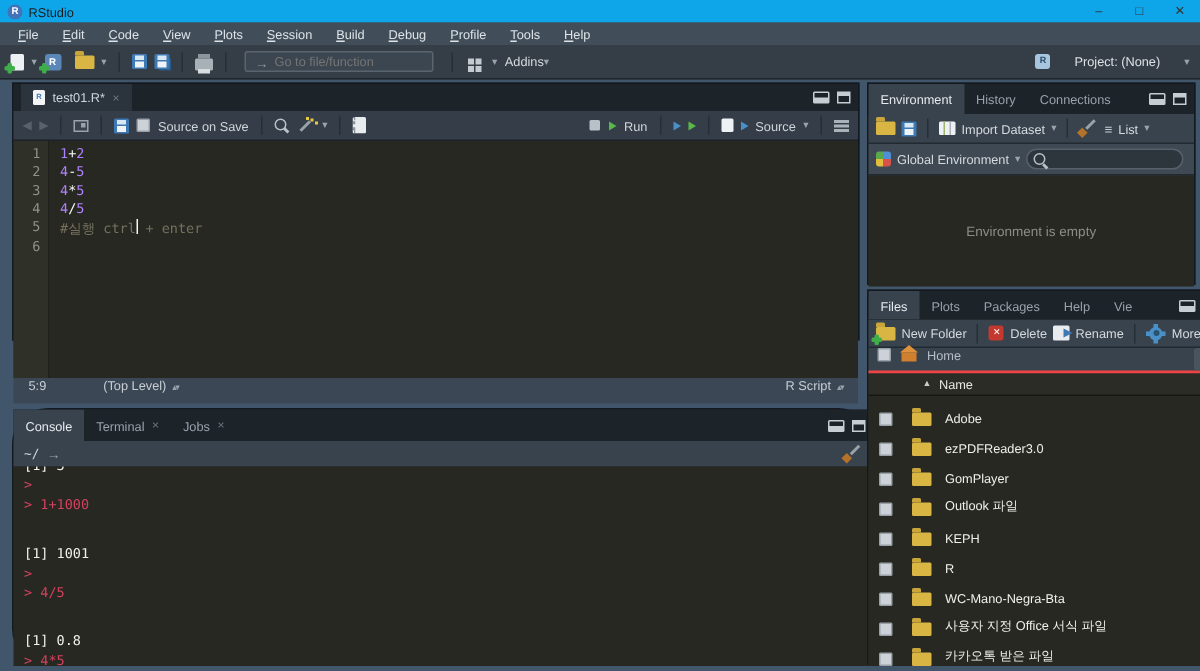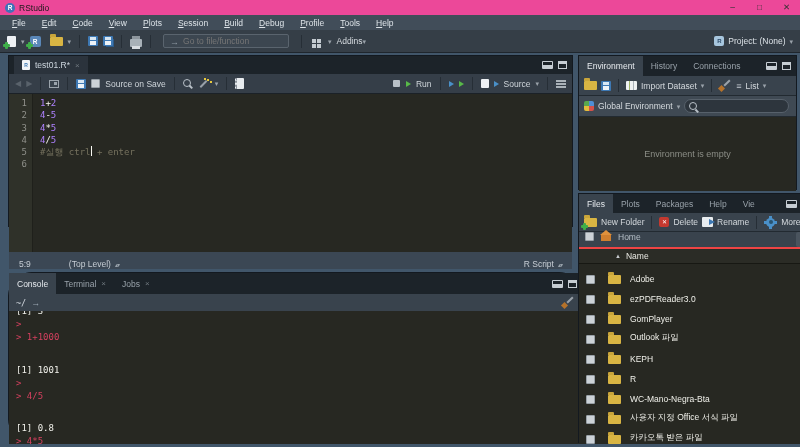--- a/index.html
+++ b/index.html
@@ -8,7 +8,7 @@
   *{box-sizing:border-box;}
 
   
-  .titlebar{position:absolute;left:0;top:0;width:800px;height:15px;background:#ec4899;
+  .titlebar{position:absolute;left:0;top:0;width:800px;height:15px;background:#0ea5e9;
     display:flex;align-items:center;padding-left:5px;font-size:8.5px;color:#1b1b1b;}
   .ic-rlogo{width:10px;height:10px;border-radius:50%;background:#4073b8;color:#fff;font-size:6.5px;
     font-weight:bold;display:flex;align-items:center;justify-content:center;margin-right:4px;}

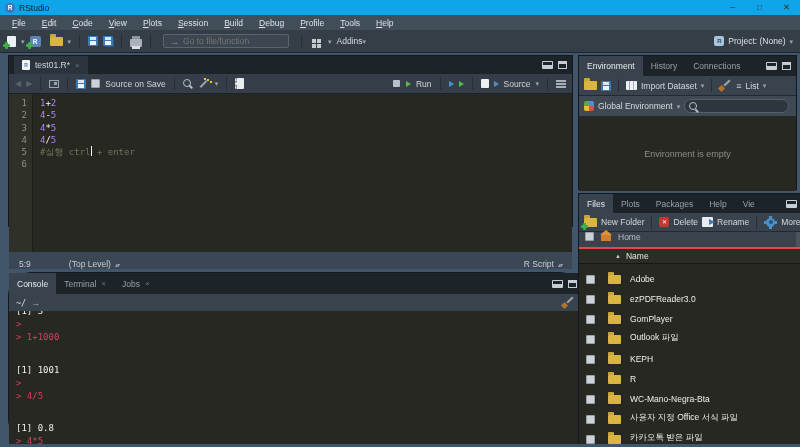--- a/index.html
+++ b/index.html
@@ -51,7 +51,7 @@
     color:#98a3ab;font-size:8.5px;padding-left:19px;font-family:inherit;}
   .goto-arrow{position:absolute;left:6px;top:1px;line-height:12px;color:#8e99a2;font-size:9px;}
   .addins{display:flex;align-items:center;gap:0;}
-  .project{margin-left:auto;display:flex;align-items:center;gap:4px;color:#dbe1e6;padding-left:36px;}
+  .project{margin-left:auto;display:flex;align-items:center;gap:16px;color:#dbe1e6;padding-left:36px;}
   .proj-badge{width:10px;height:10px;background:#a7c6de;border-radius:2px;color:#2c4a68;font-size:6px;font-weight:bold;
     display:flex;align-items:center;justify-content:center;}
 

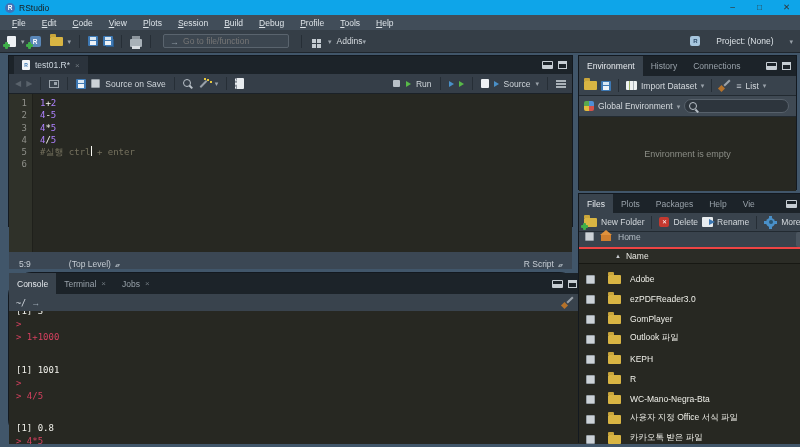--- a/index.html
+++ b/index.html
@@ -103,7 +103,7 @@
   .ct{padding-left:7px;white-space:pre;color:#f8f8f2;}
   .tok.num{color:#ae81ff;} .tok.op{color:#f8f8f2;} .tok.comment{color:#75715e;}
   .ecursor{display:inline-block;width:1px;height:10px;background:#f8f8f2;vertical-align:-1px;}
-  .src-status{height:17px;background:#3b4754;display:flex;align-items:flex-end;font-size:8.5px;color:#c7ced5;padding:0 10px;}
+  .src-status{height:17px;background:#3b4754;display:flex;align-items:flex-start;font-size:8.5px;color:#c7ced5;padding:0 10px;}
   .updown{font-size:6px;color:#98a2ab;letter-spacing:-1px;margin-left:4px;}
   .scope{margin-left:38px;}
   .rscript{margin-left:auto;}

